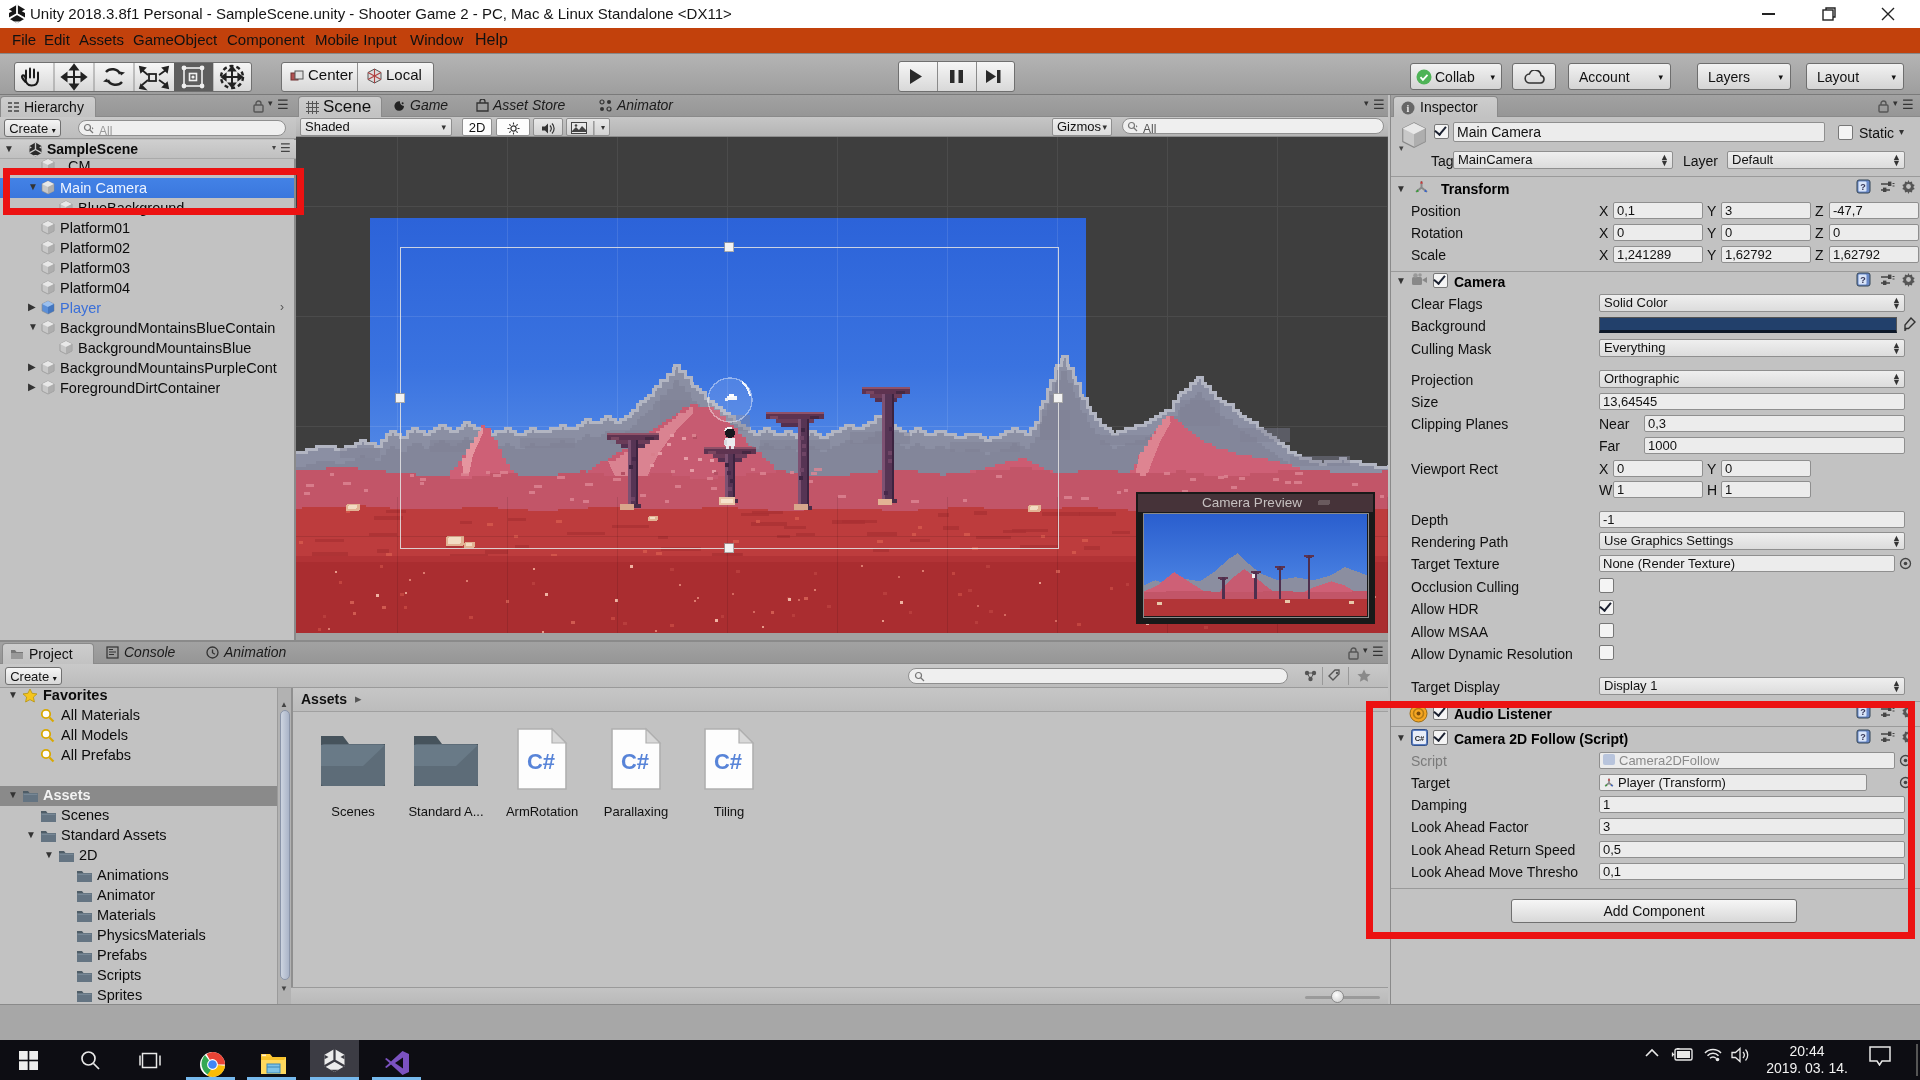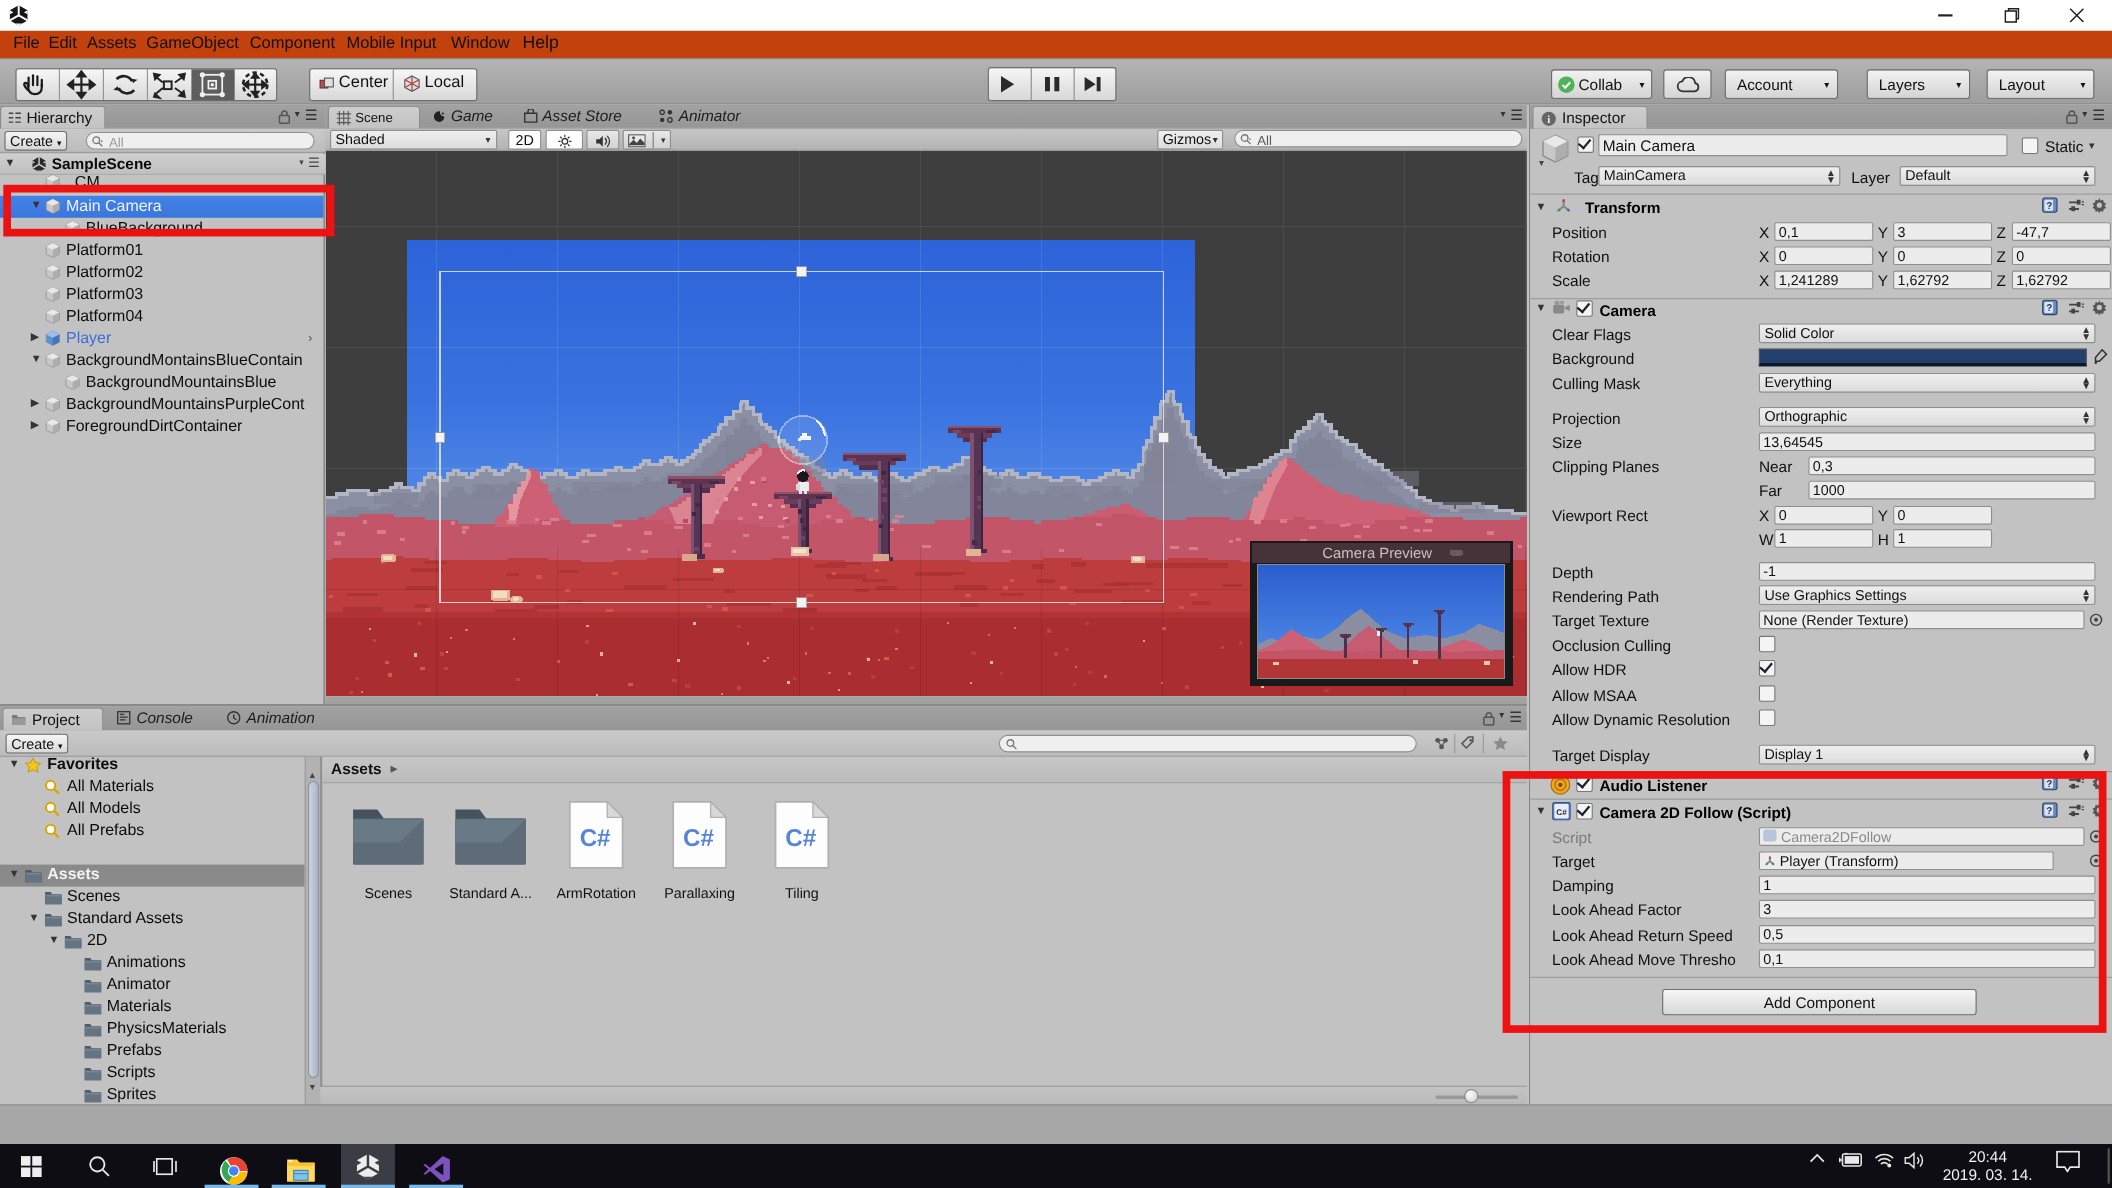--- a/index.html
+++ b/index.html
@@ -33,6 +33,7 @@
         <path d="M34 87 L66 87 L50 96 Z"></path>
       </g>
     </svg>
+  <div class="abs" style="left:30px;top:5px;font-size:15px;color:#151515;">Unity 2018.3.8f1 Personal - SampleScene.unity - Shooter Game 2 - PC, Mac &amp; Linux Standalone &lt;DX11&gt;</div>
   <div class="abs" style="left:1762px;top:13px;width:13px;height:1.6px;background:#222;"></div>
   <svg class="abs" style="left:1822px;top:7px" width="14" height="14" viewBox="0 0 14 14">
       <rect x="1" y="3" width="10" height="10" fill="none" stroke="#222" stroke-width="1.4"></rect>

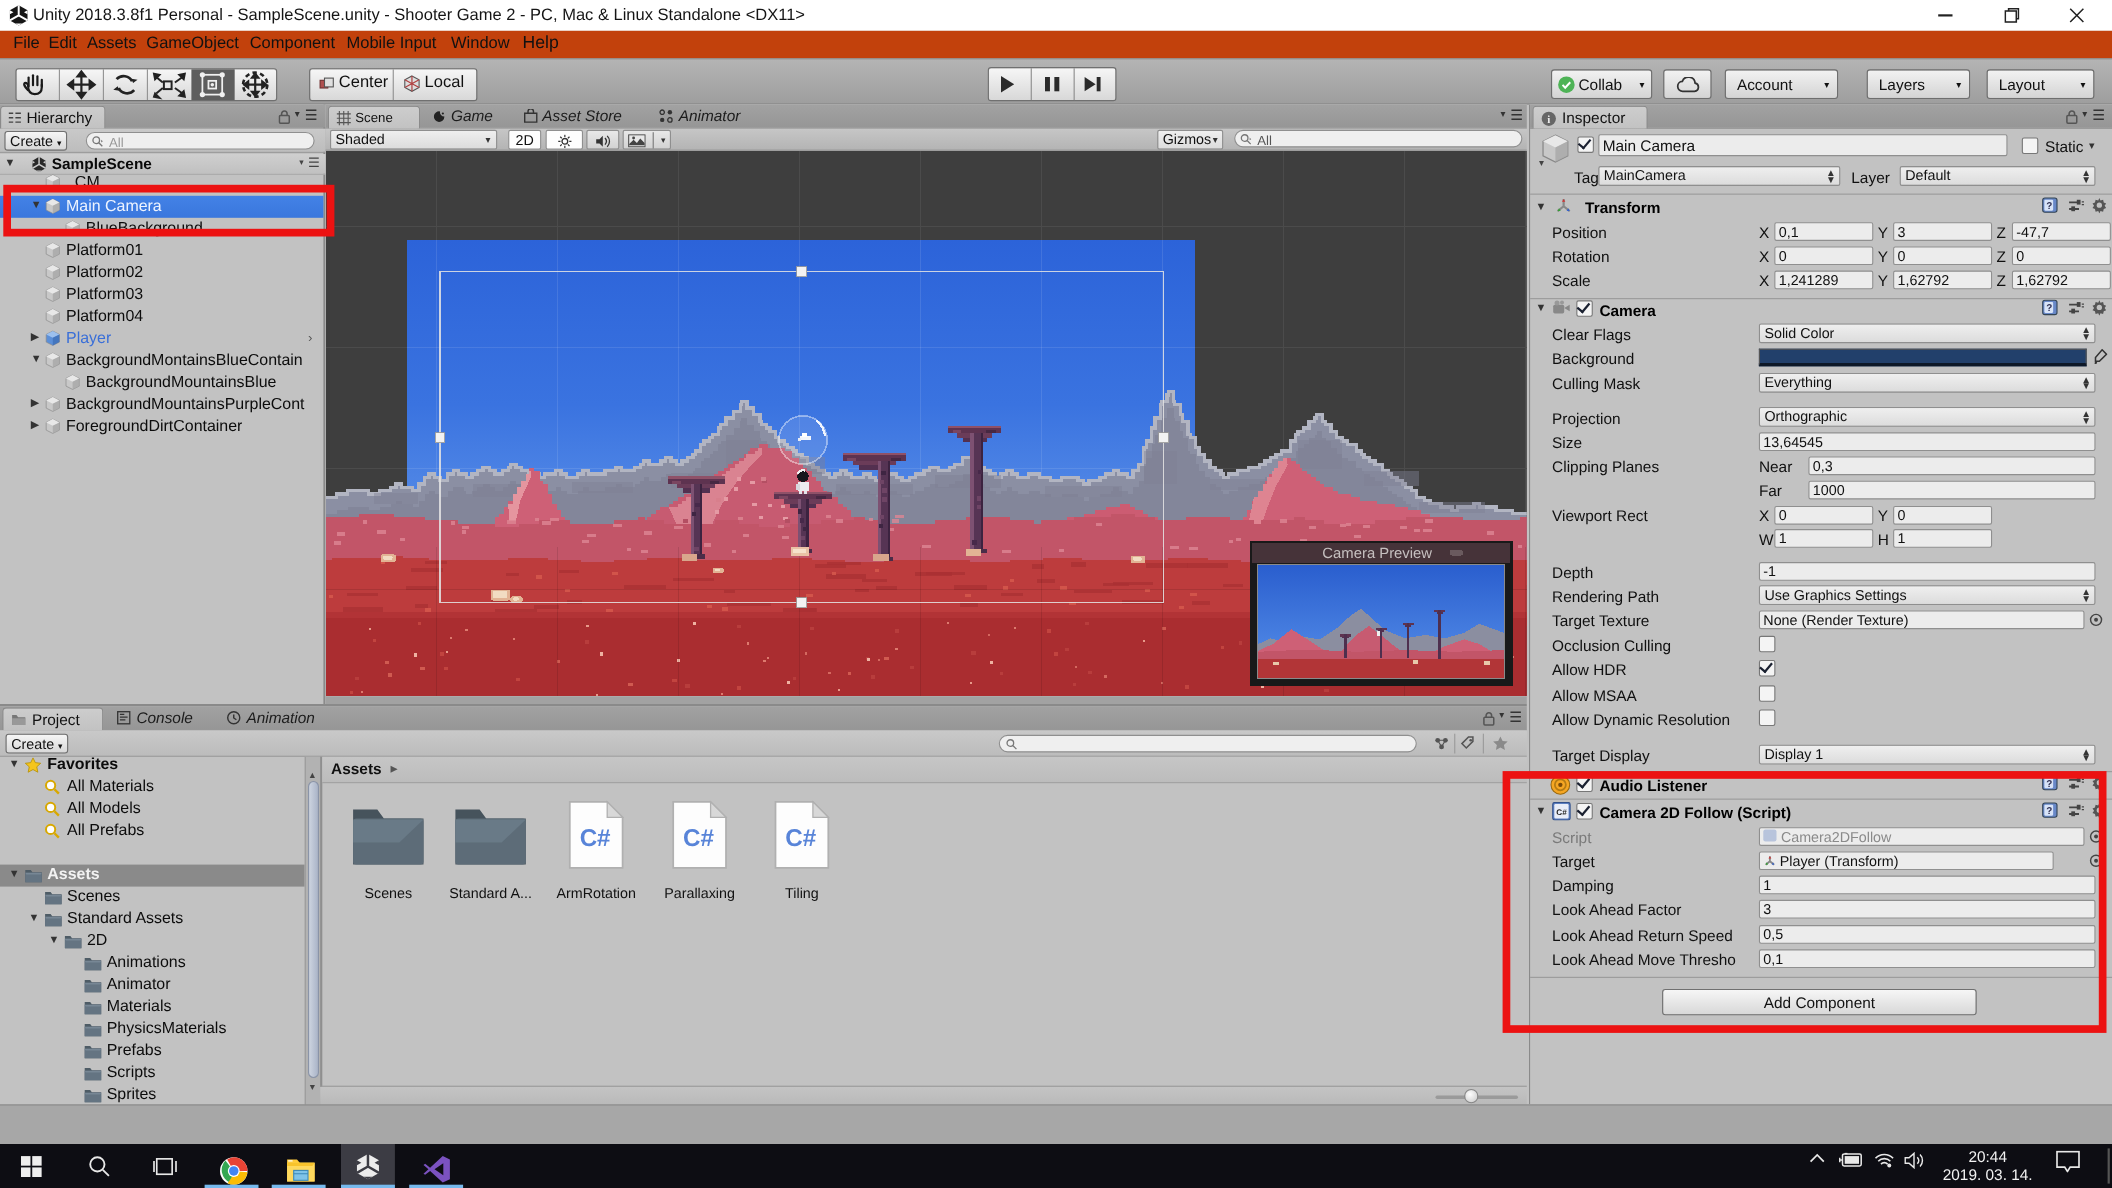--- a/index.html
+++ b/index.html
@@ -303,7 +303,7 @@
       <svg class="abs" style="left:7px;top:4px" width="13" height="13" viewBox="0 0 13 13">
           <path d="M2.5 0v13M6.5 0v13M10.5 0v13M0 2.5h13M0 6.5h13M0 10.5h13" stroke="#555" stroke-width="1"></path>
         </svg>
-      <span style="margin-left:24px;font-size:12px;line-height:20px;">Scene</span>
+      <span style="margin-left:24px;font-size:17px;line-height:20px;">Scene</span>
     </div>
     <div class="abs tab-inactive" style="left:95px;top:0;width:72px;height:22px;">
       <svg class="abs" style="left:3px;top:5px" width="12" height="12" viewBox="0 0 12 12">

